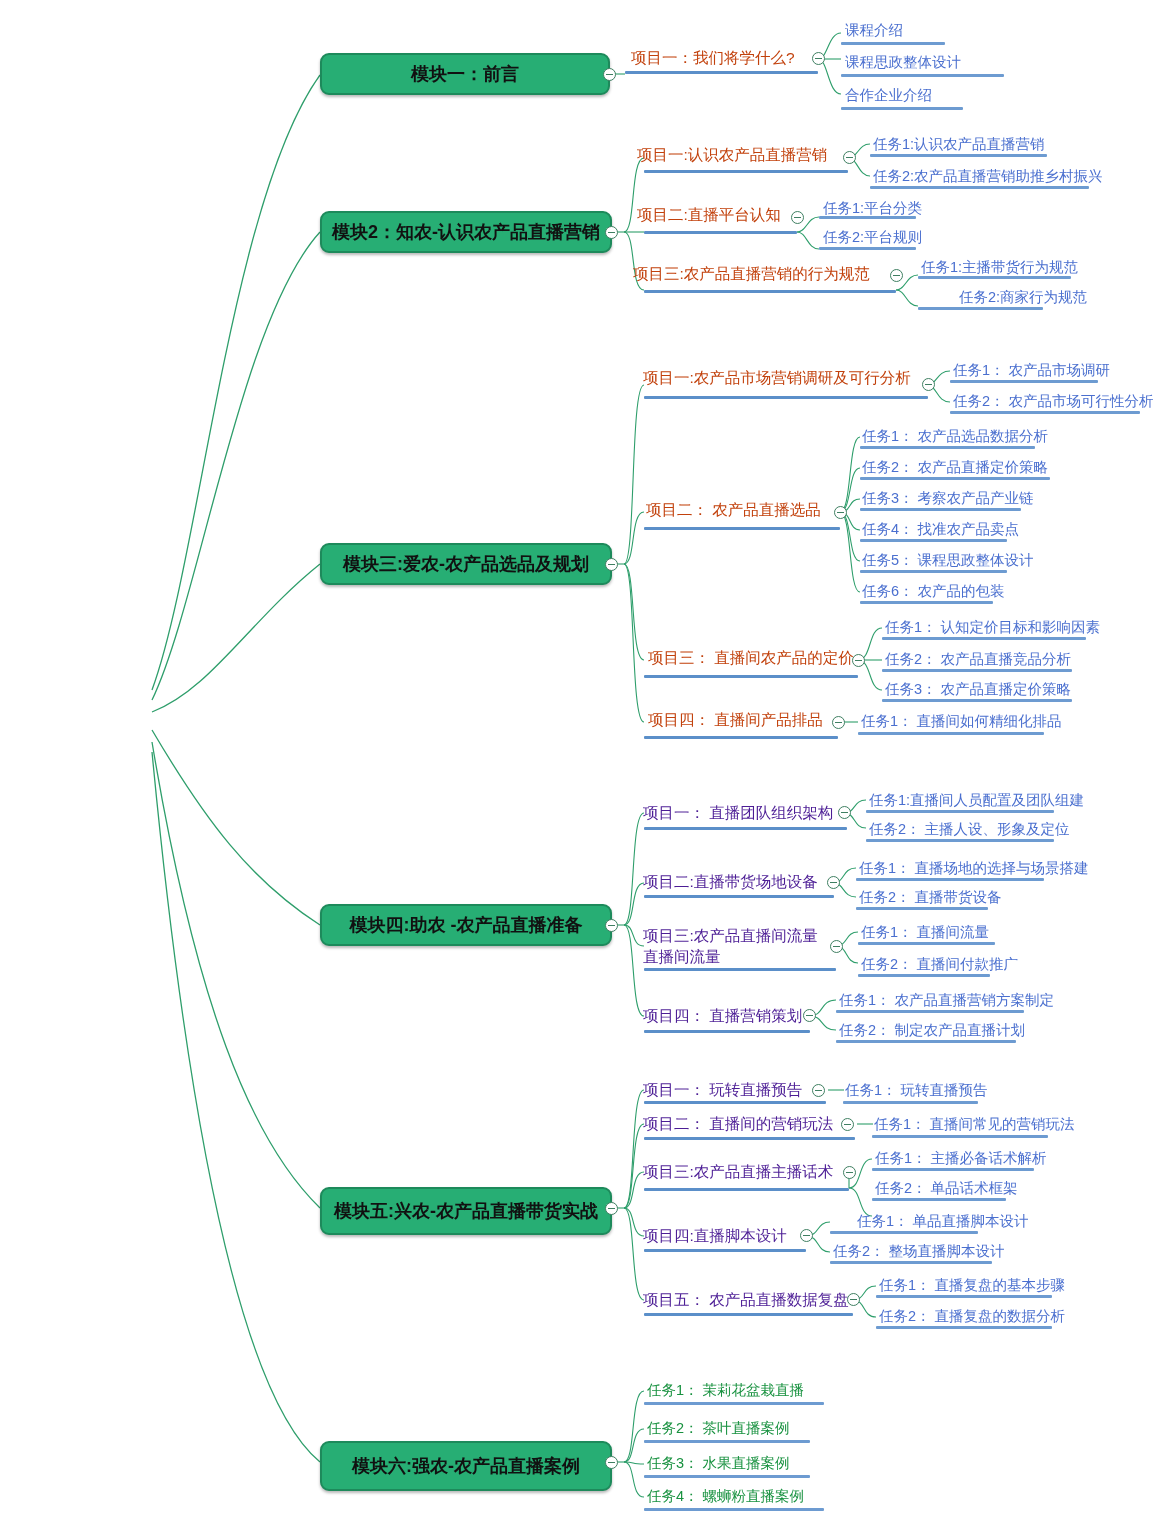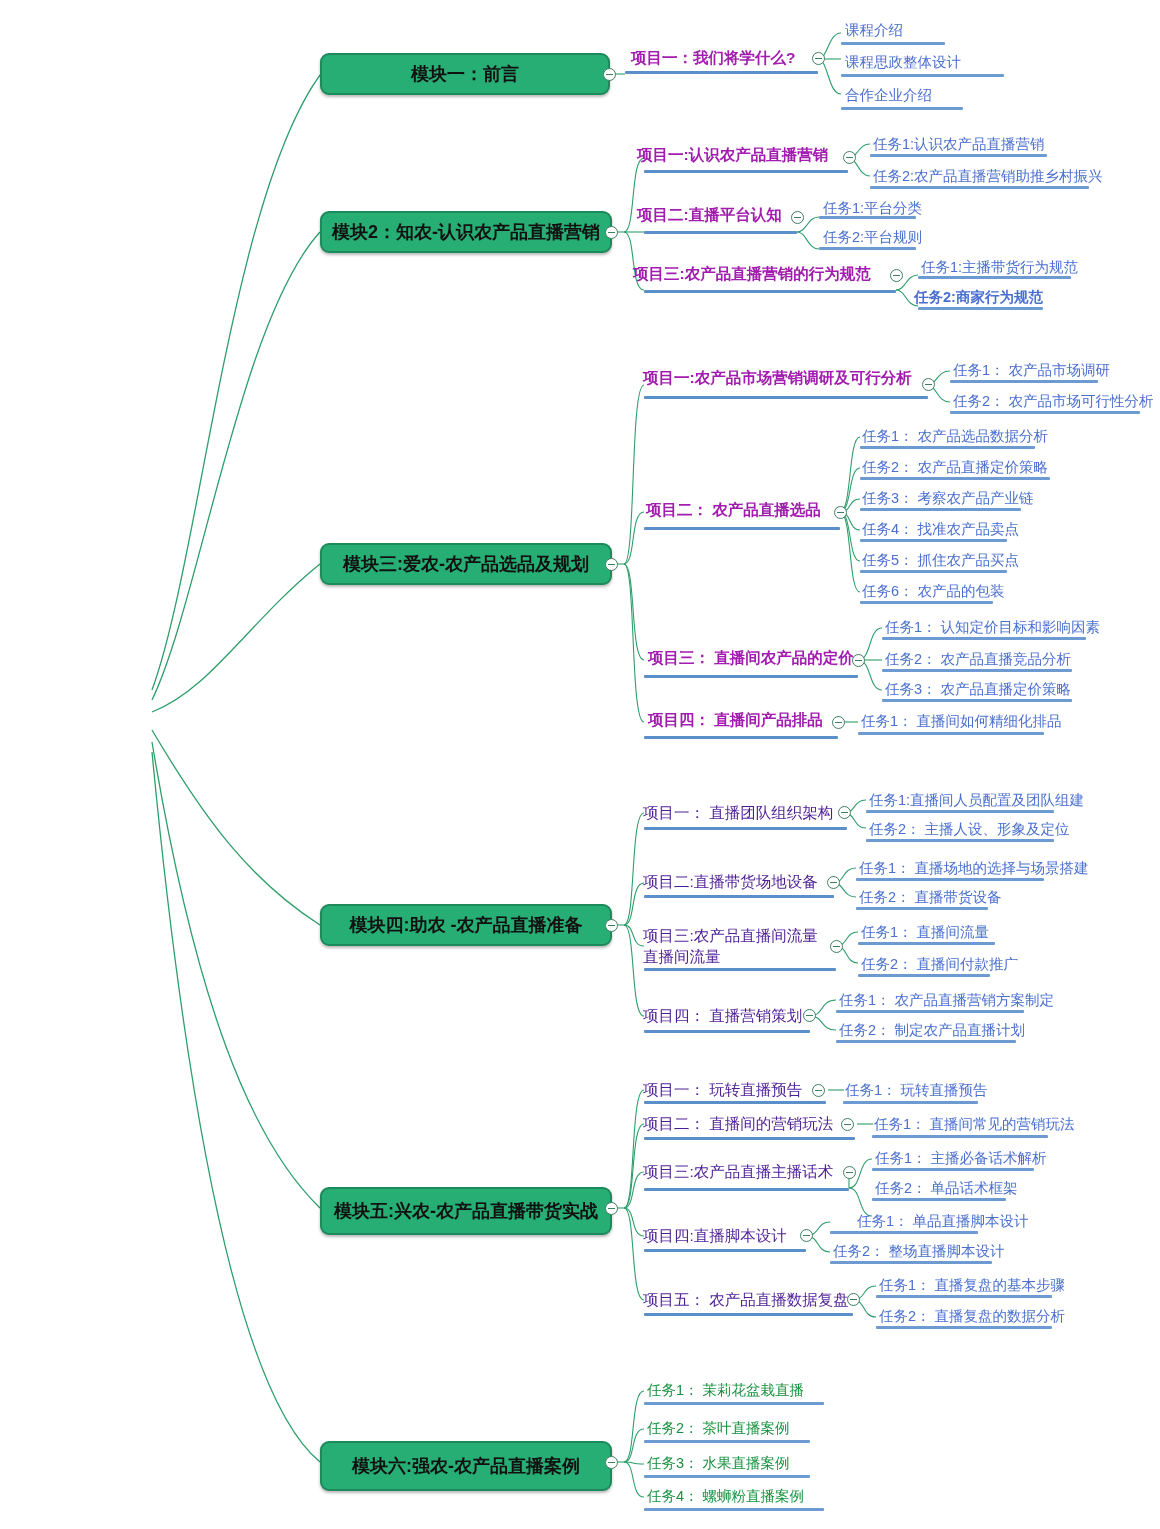--- a/index.html
+++ b/index.html
@@ -58,9 +58,9 @@
   
   .proj{
     position:absolute;
-    color:#a21caf;
+    color:#c2410c;
     font-size:15.5px;
-    font-weight:bold;
+    font-weight:normal;
     white-space:nowrap;
     line-height:20px;
   }

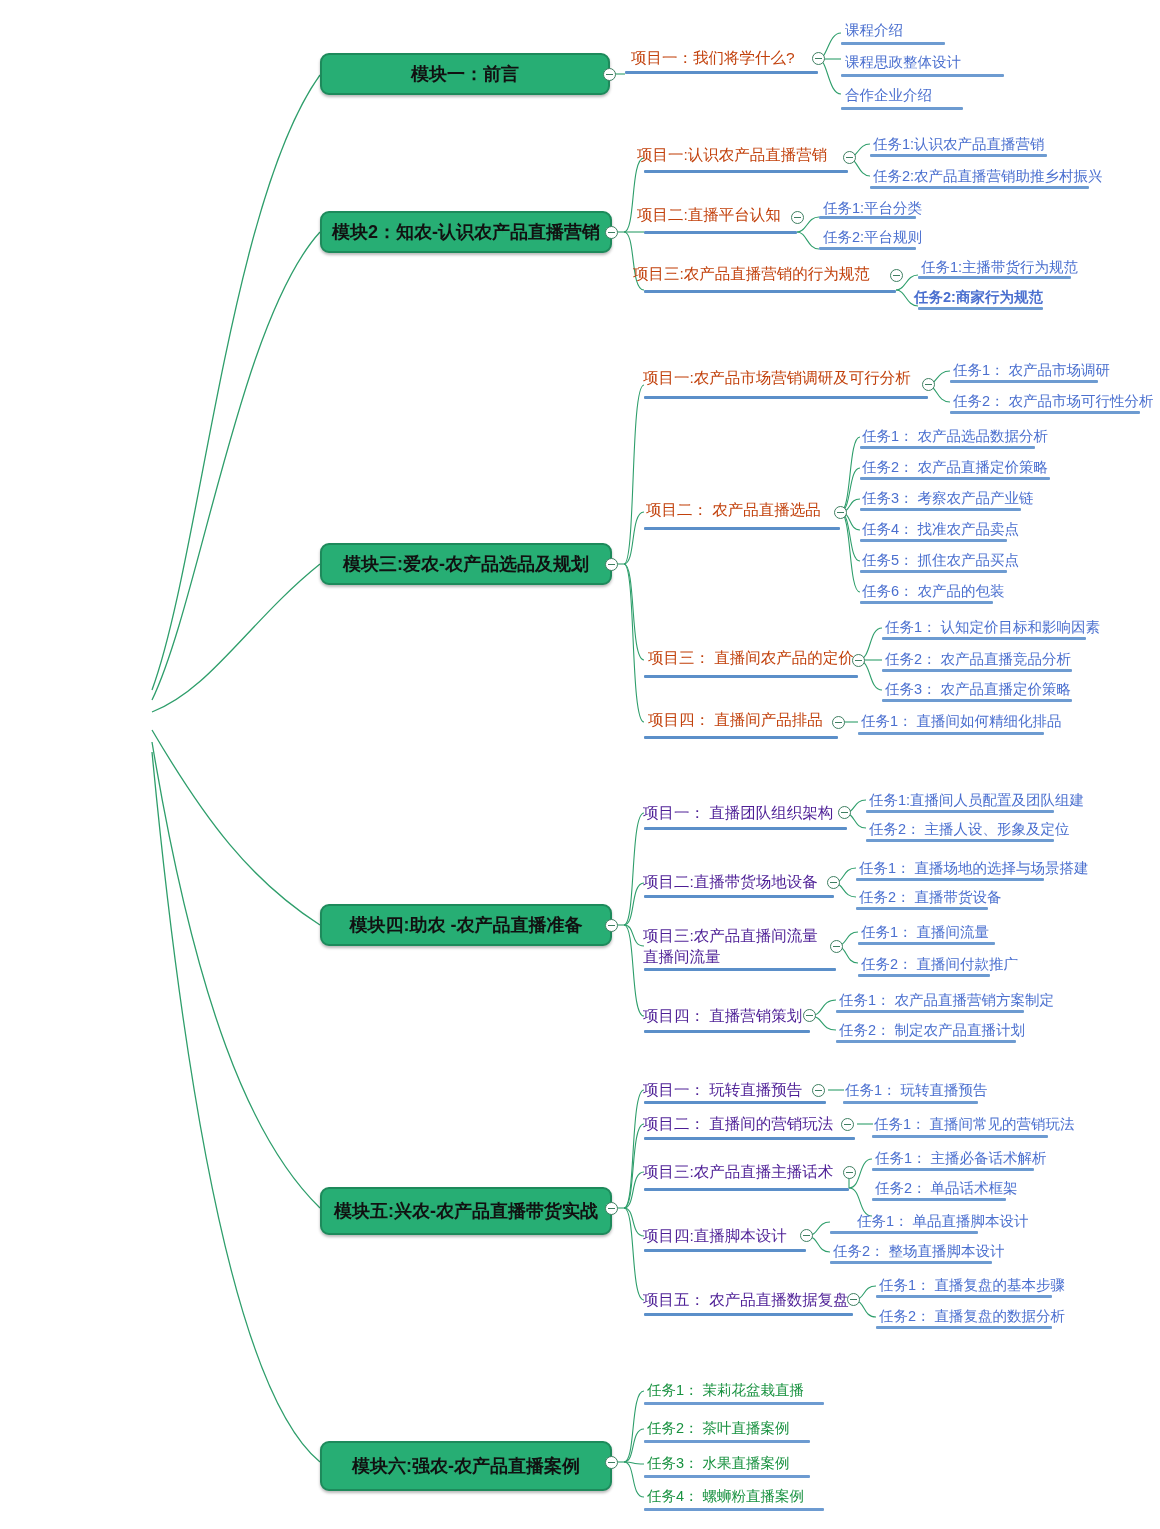--- a/index.html
+++ b/index.html
@@ -241,7 +241,7 @@
   <div class="toggle" style="left:890px;top:269px;"></div>
   <div class="task" style="left:921px;top:258px;">任务1:主播带货行为规范</div>
   <div class="tbar" style="left:918px;top:276px;width:153px;"></div>
-  <div class="task" style="left:914px;top:288px;font-weight:bold;">任务2:商家行为规范</div>
+  <div class="task" style="left:959px;top:288px;">任务2:商家行为规范</div>
   <div class="tbar" style="left:918px;top:307px;width:125px;"></div>
 
   <div class="module-node" style="left:320px;top:543px;width:292px;height:42px;">

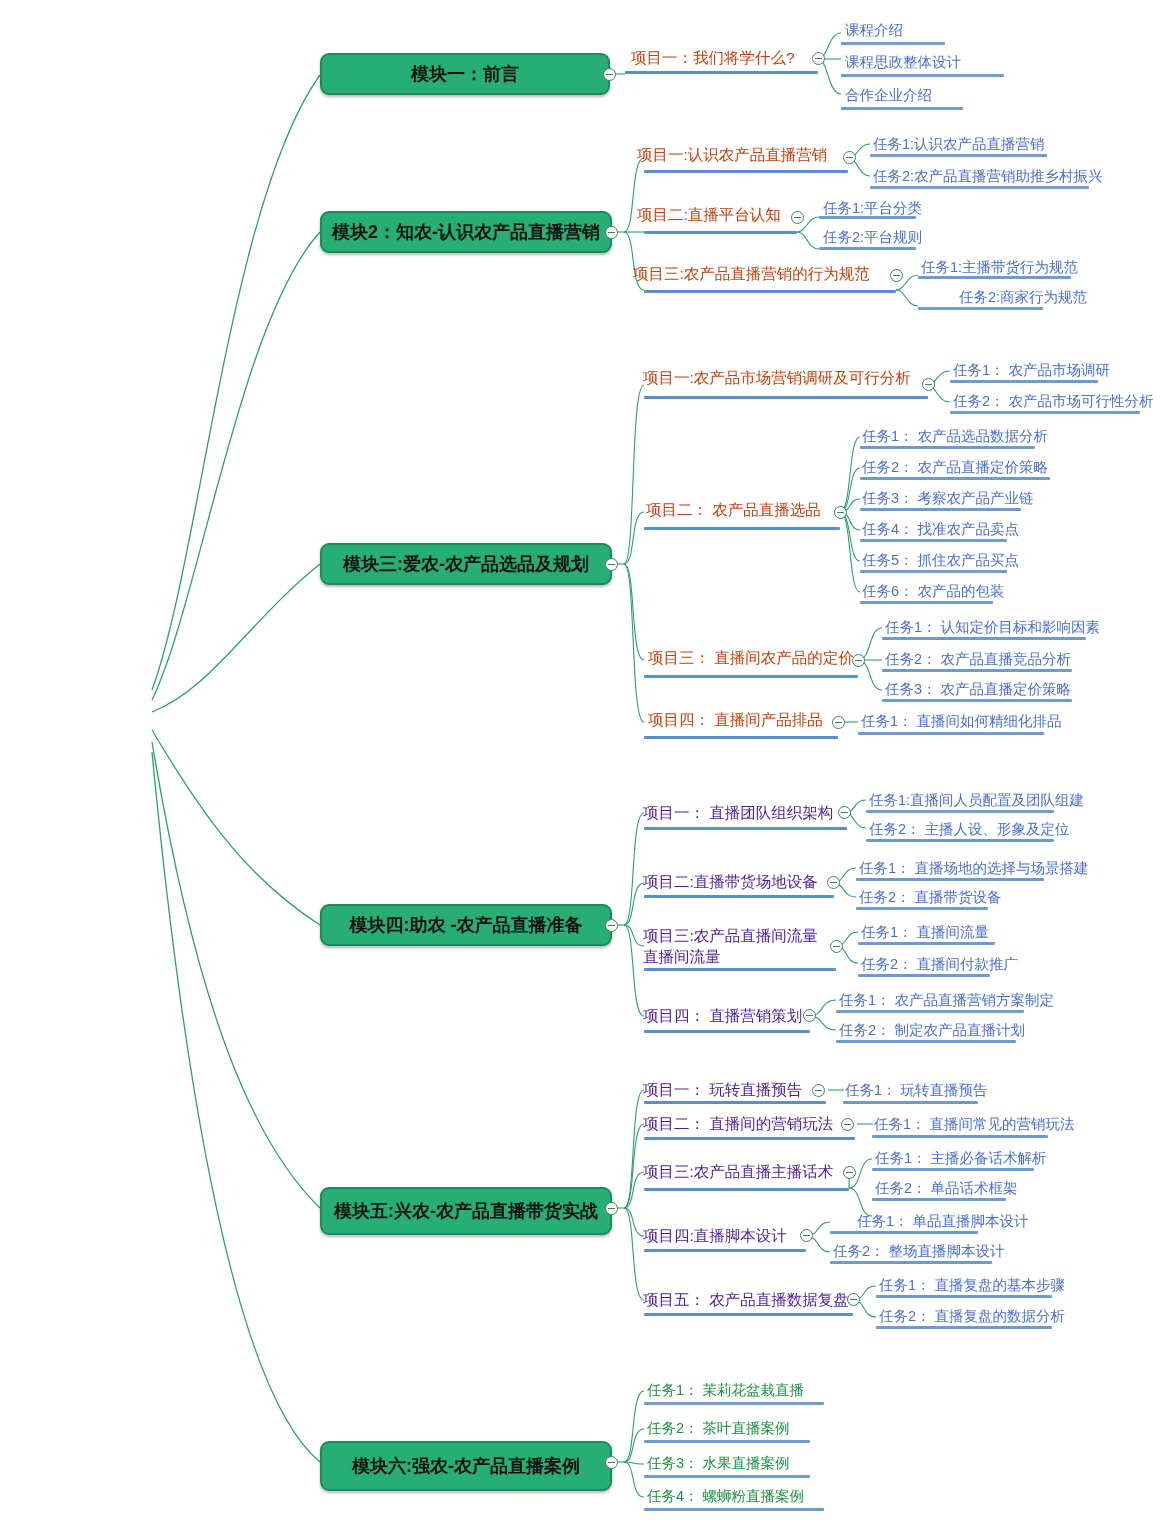--- a/index.html
+++ b/index.html
@@ -268,7 +268,7 @@
   <div class="tbar" style="left:860px;top:508px;width:161px;"></div>
   <div class="task" style="left:862px;top:520px;">任务4： 找准农产品卖点</div>
   <div class="tbar" style="left:860px;top:539px;width:147px;"></div>
-  <div class="task" style="left:862px;top:551px;">任务5： 抓住农产品买点</div>
+  <div class="task" style="left:862px;top:551px;">任务5： 课程思政整体设计</div>
   <div class="tbar" style="left:860px;top:570px;width:147px;"></div>
   <div class="task" style="left:862px;top:582px;">任务6： 农产品的包装</div>
   <div class="tbar" style="left:860px;top:601px;width:133px;"></div>

